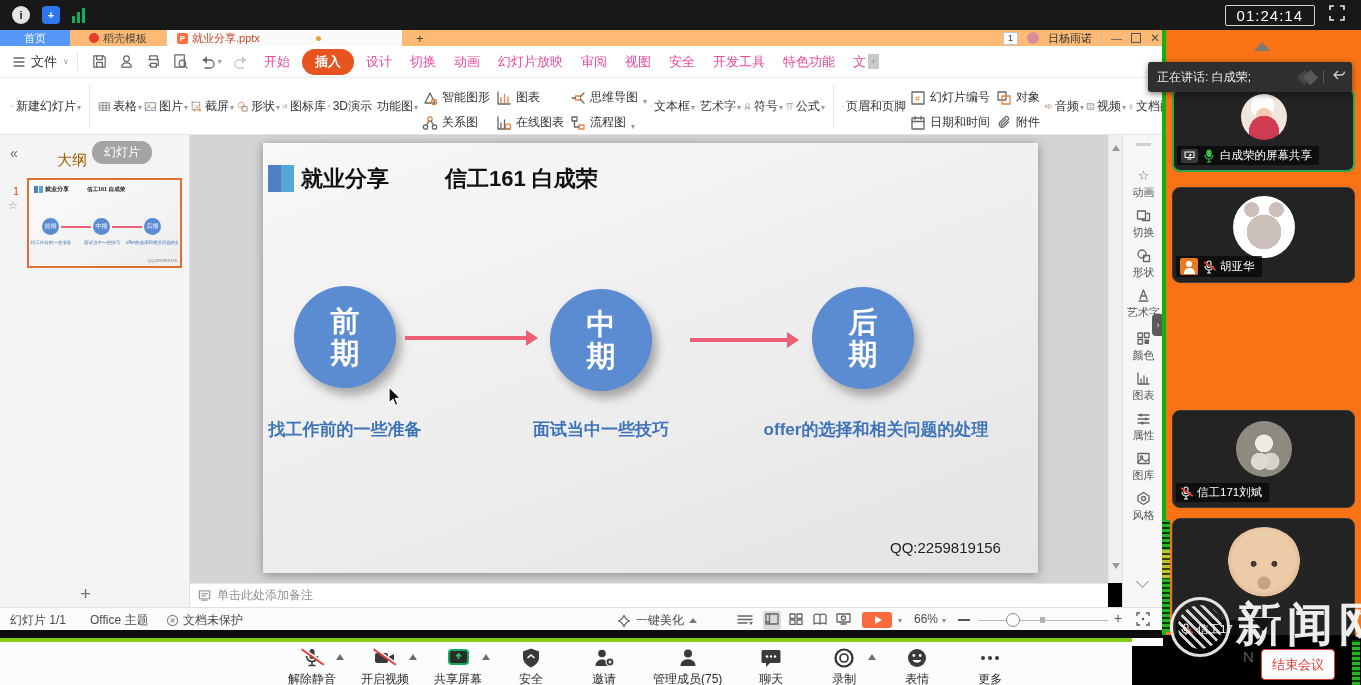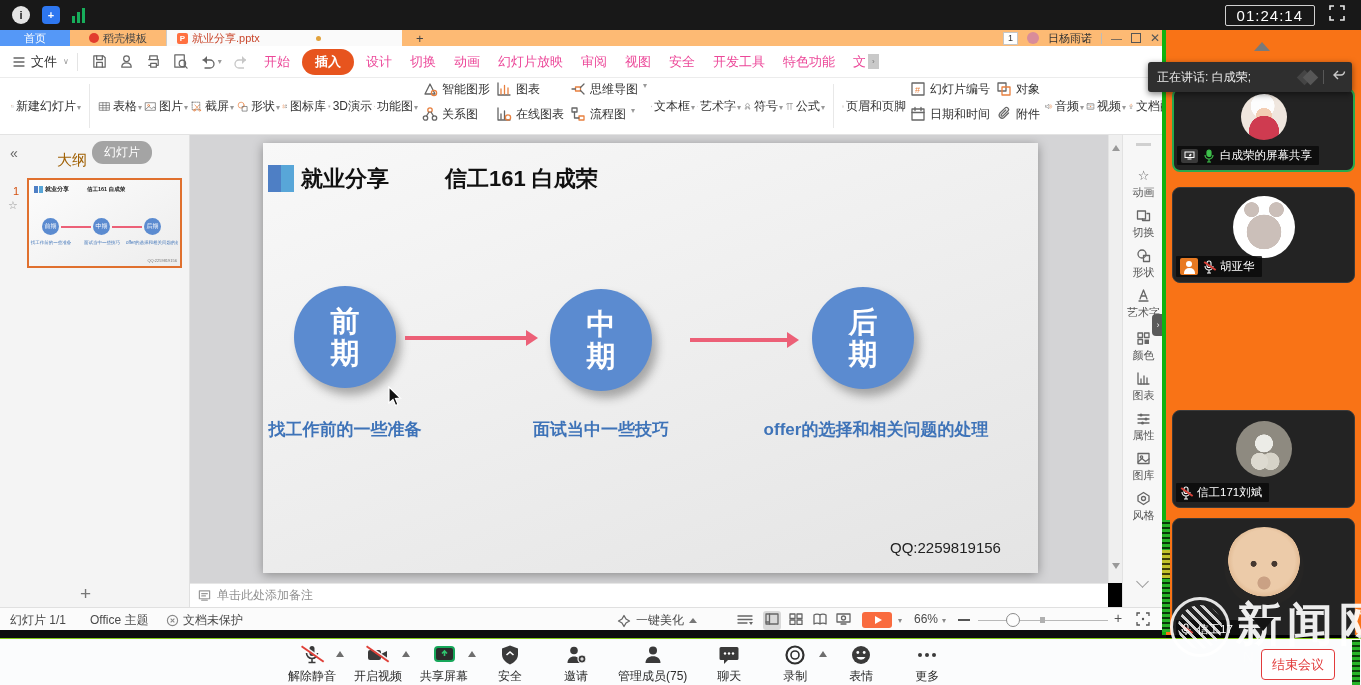--- a/index.html
+++ b/index.html
@@ -25,7 +25,7 @@
   
   #toolrow{left:0;top:78px;width:1163px;height:57px;background:#fff;border-bottom:1px solid #e3e3e3;display:flex;align-items:center;box-sizing:border-box;padding-left:10px;overflow:hidden;z-index:10}
   .rb{display:flex;flex-direction:row;align-items:center;justify-content:center;gap:2px;font-size:12px;color:#333;min-width:44px;padding:2px 1px;white-space:nowrap}
-  .rs{display:flex;align-items:flex-start;gap:4px;font-size:12px;color:#333;height:25px;white-space:nowrap}
+  .rs{display:flex;align-items:flex-end;gap:4px;font-size:12px;color:#333;height:25px;white-space:nowrap}
   .stk{display:flex;flex-direction:column;justify-content:center;margin:0 3px}
   .dd{color:#999;font-size:8px;margin-left:1px}
   .sep{width:1px;height:44px;background:#e8e8e8;margin:0 7px;flex:none}

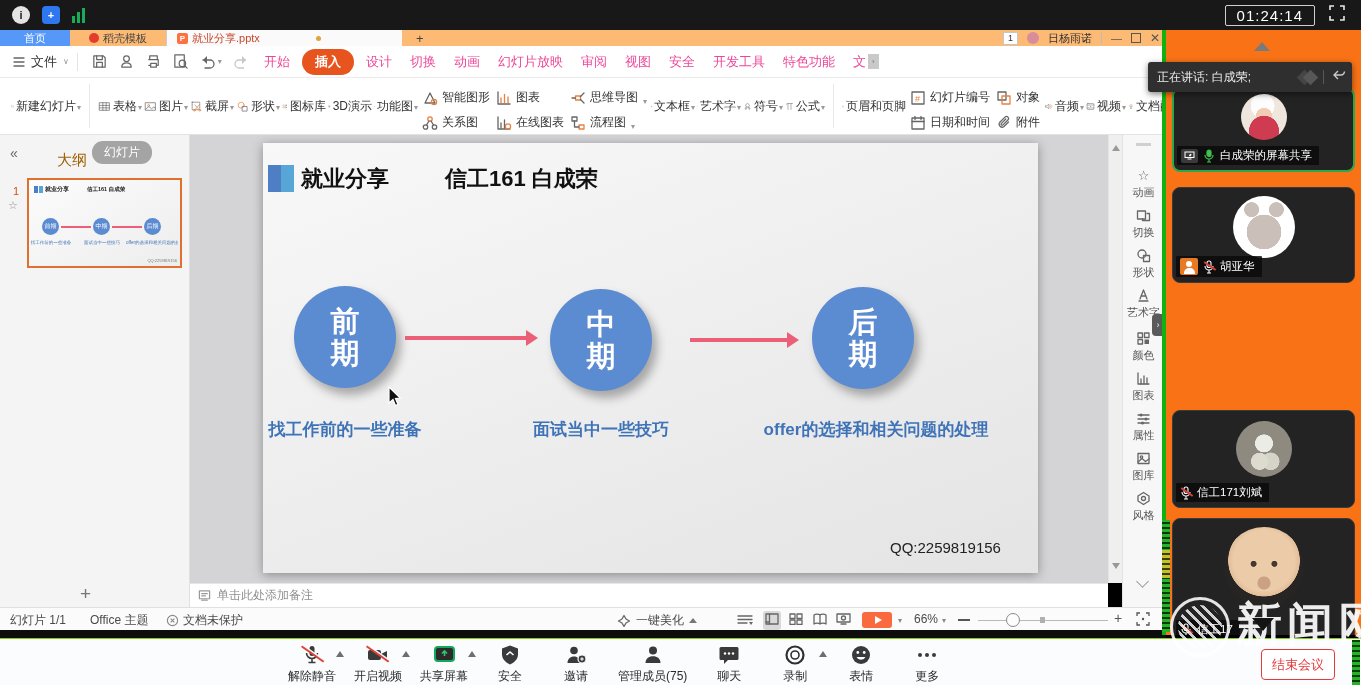--- a/index.html
+++ b/index.html
@@ -59,7 +59,7 @@
   .micslash{position:absolute;left:0;top:5px;width:14px;height:1.8px;background:#d84038;transform:rotate(35deg)}
   #speakbox{left:1148px;top:62px;width:204px;height:30px;background:#2f2f2f;border-radius:3px;display:flex;align-items:center;color:#ececec;font-size:12px;padding:0 6px 0 9px;box-sizing:border-box;z-index:50;box-shadow:0 2px 6px rgba(0,0,0,.5)}
   
-  #meetbar{left:0;top:638px;width:1361px;height:47px;background:#fbfcfd;border-top:1px solid #84cc16;display:flex;align-items:flex-start;box-sizing:border-box;padding-left:288px;gap:18px;z-index:60}
+  #meetbar{left:0;top:638px;width:1132px;height:47px;background:#fbfcfd;border-top:4px solid #84cc16;display:flex;align-items:flex-start;box-sizing:border-box;padding-left:288px;gap:25px;z-index:60}
   .mi{display:flex;flex-direction:column;align-items:center;gap:2px;font-size:12px;color:#2b2b2b;position:relative;min-width:48px;padding-top:4px}
   .mi .ar{position:absolute;right:-8px;top:12px;width:0;height:0;border-left:4px solid transparent;border-right:4px solid transparent;border-bottom:6px solid #6e6e6e}
   .micon{height:23px;display:flex;align-items:center;justify-content:center;position:relative}

